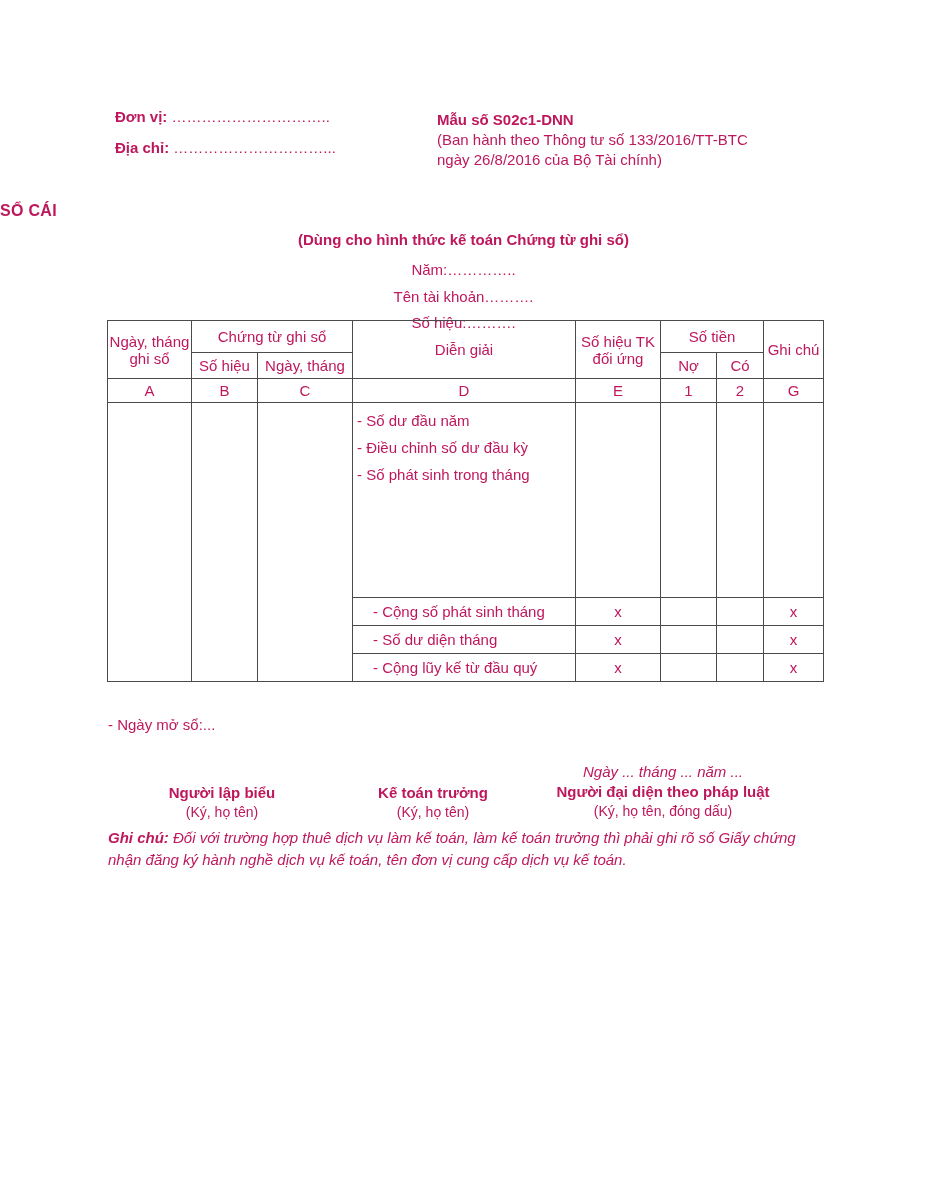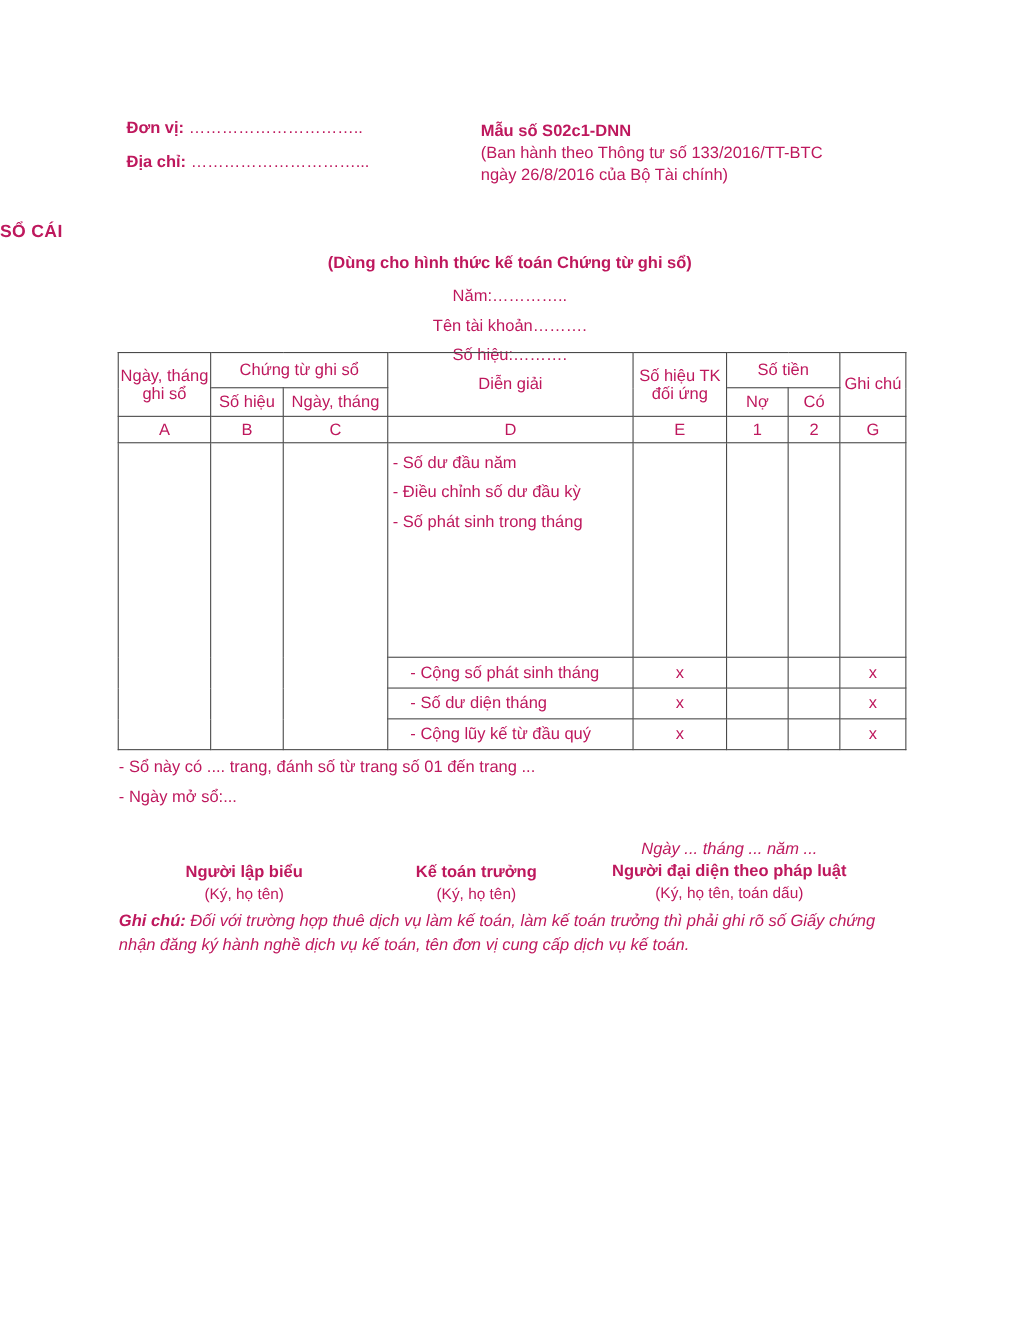--- a/index.html
+++ b/index.html
@@ -143,7 +143,6 @@
     </tbody>
   </table>
 
-  <div class="note-pages">- Sổ này có .... trang, đánh số từ trang số 01 đến trang ...</div>
   <div class="note-open">- Ngày mở sổ:...</div>
 
   <div class="sig sig1">

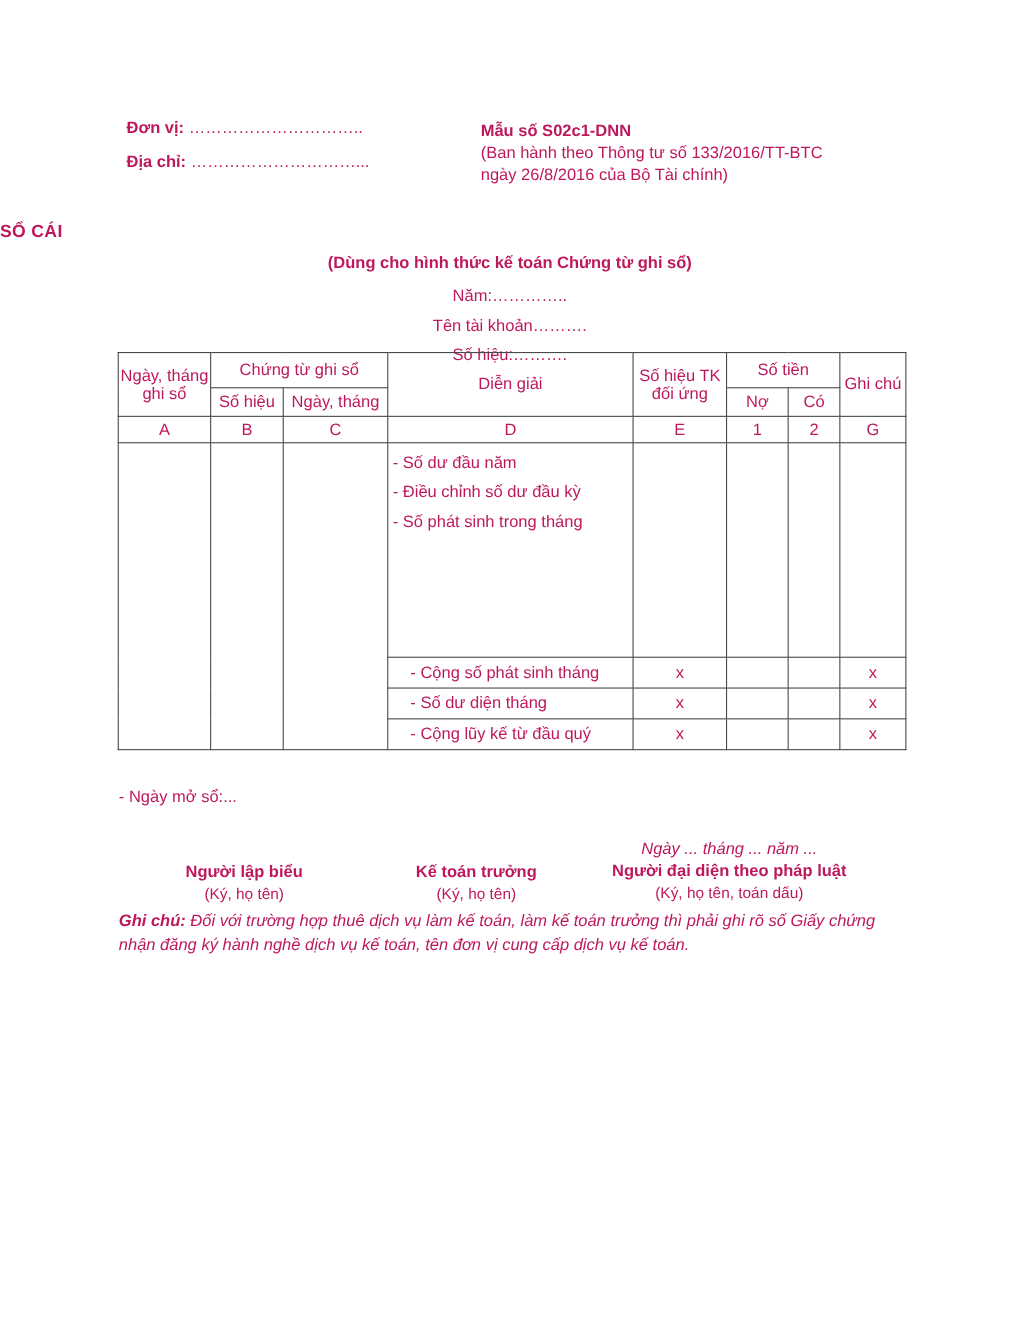--- a/index.html
+++ b/index.html
@@ -156,7 +156,7 @@
   <div class="sig sig3">
     <div class="d">Ngày ... tháng ... năm ...</div>
     <div class="t">Người đại diện theo pháp luật</div>
-    <div class="s">(Ký, họ tên, toán dấu)</div>
+    <div class="s">(Ký, họ tên, đóng dấu)</div>
   </div>
 
   <div class="remark"><b>Ghi chú:</b><span> Đối với trường hợp thuê dịch vụ làm kế toán, làm kế toán trưởng thì phải ghi rõ số Giấy chứng nhận đăng ký hành nghề dịch vụ kế toán, tên đơn vị cung cấp dịch vụ kế toán.</span></div>

